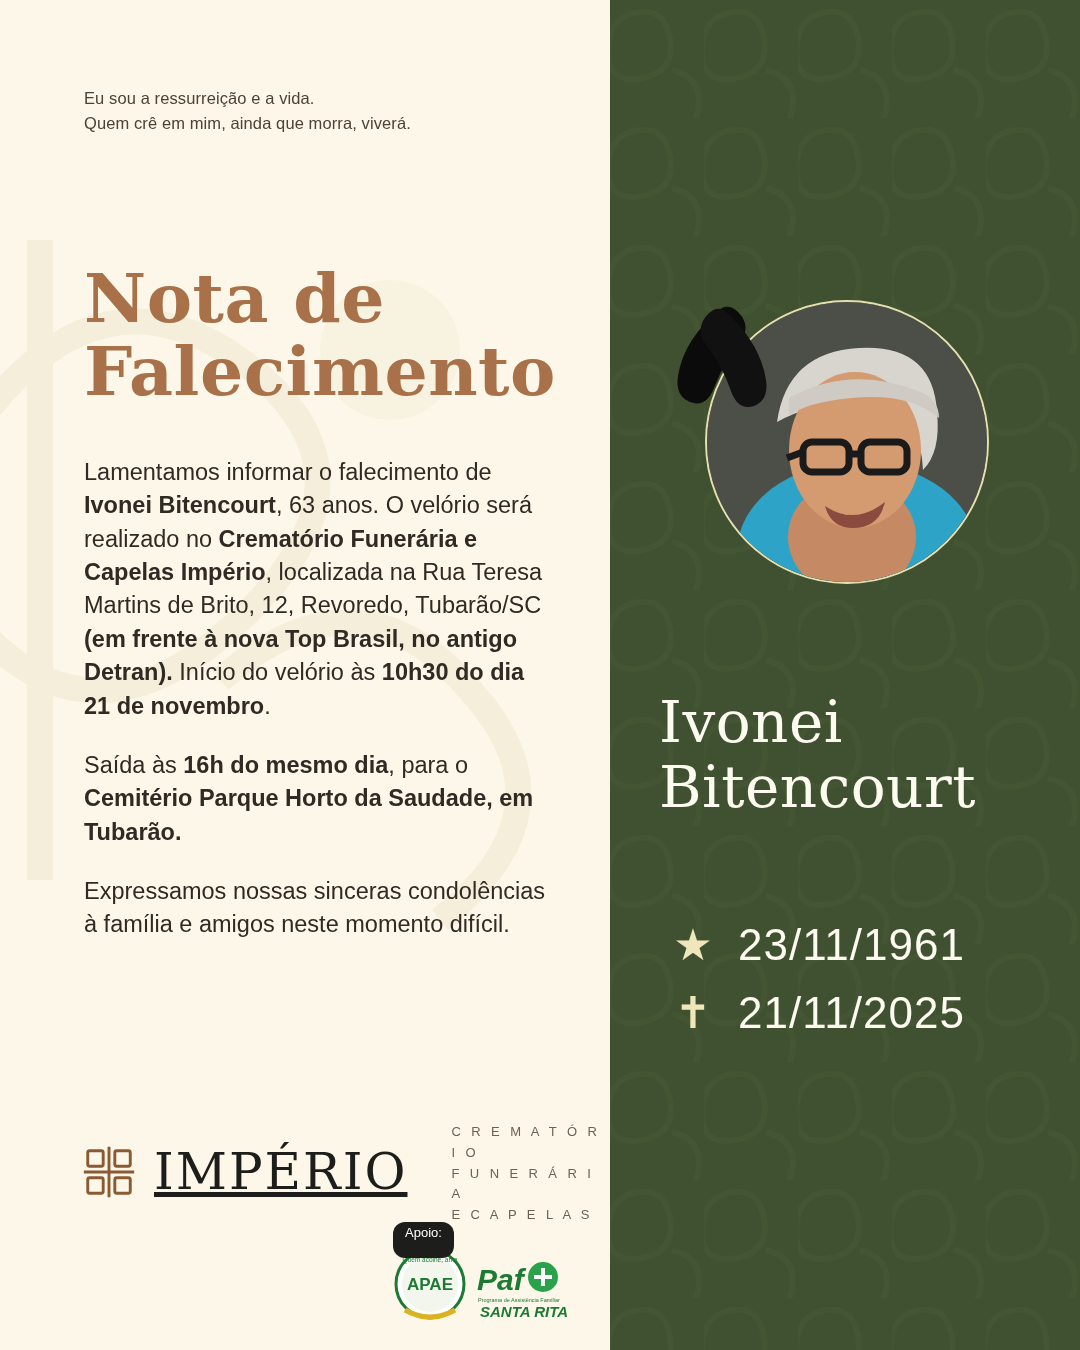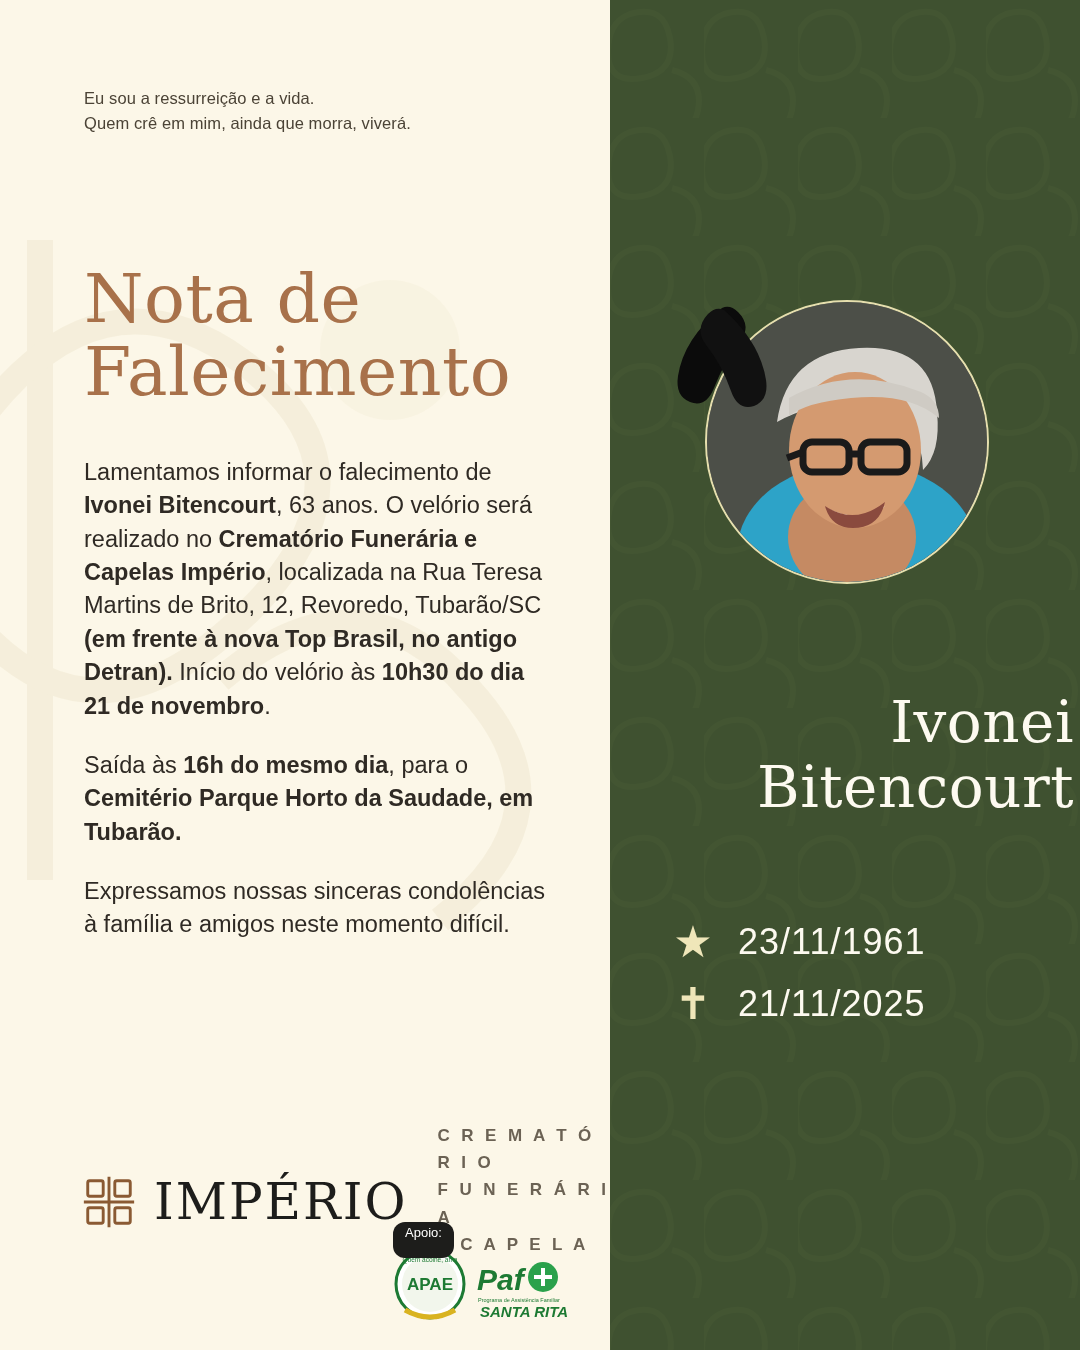--- a/index.html
+++ b/index.html
@@ -39,7 +39,7 @@
     font-family:"DejaVu Serif", serif;
     font-size:68px;line-height:1.08;
     color:#a8714a;
-    font-weight:400;
+    font-weight:700;
     letter-spacing:.5px;
   }
   .body{

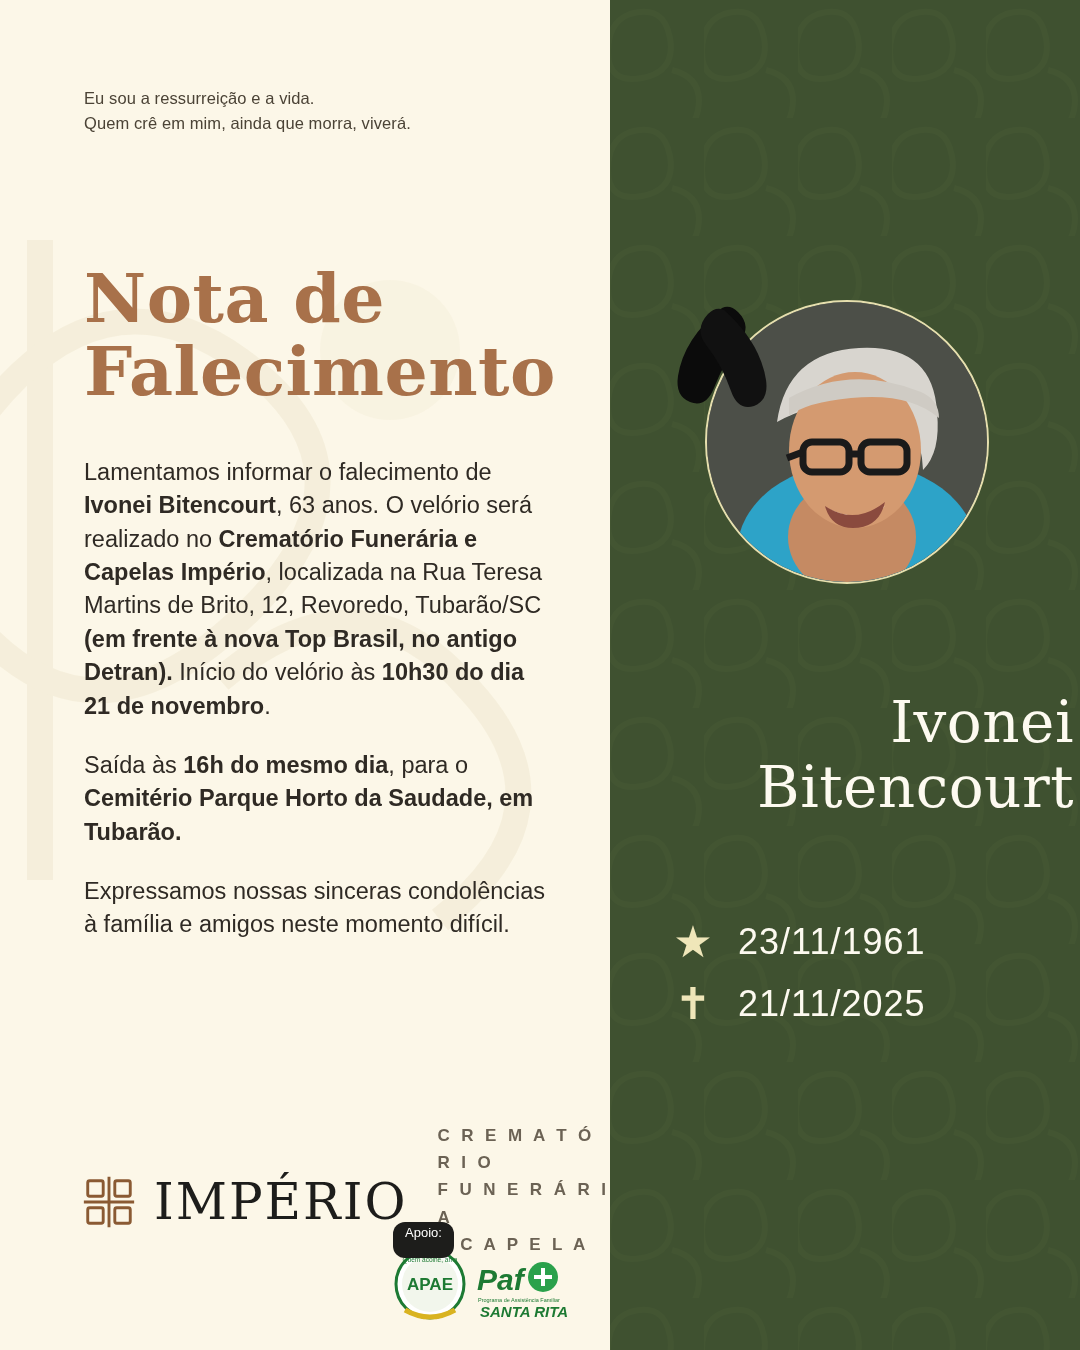--- a/index.html
+++ b/index.html
@@ -96,11 +96,10 @@
     z-index:4;
   }
   .person-name{
-    position:absolute;left:64px;top:690px;width:400px;
+    position:absolute;left:49px;top:690px;width:400px;
     font-family:"DejaVu Serif", serif;
     font-size:58px;line-height:1.12;color:#fdfaf0;
     letter-spacing:.5px;
-    text-align:right;
   }
   .dates{
     position:absolute;left:60px;top:920px;

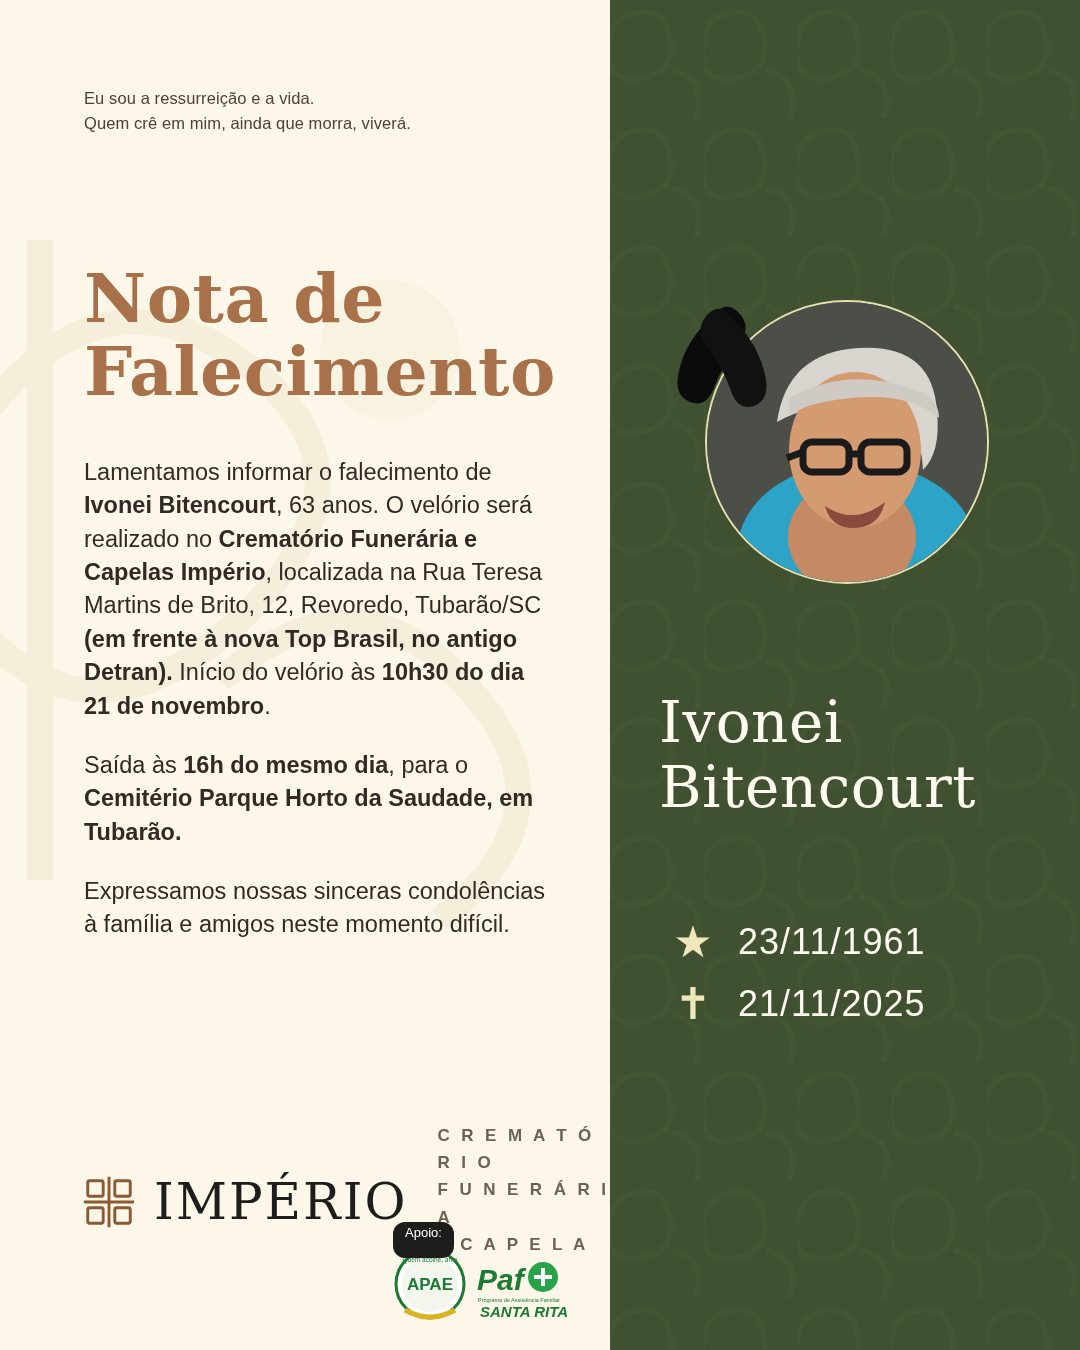--- a/index.html
+++ b/index.html
@@ -107,7 +107,7 @@
   }
   .date-row{display:flex;align-items:center;gap:22px;margin-bottom:18px;}
   .date-row .glyph{width:46px;text-align:center;font-size:44px;color:#efe6b9;line-height:1;}
-  .date-row .txt{font-size:36px;letter-spacing:1px;}
+  .date-row .txt{font-size:44px;letter-spacing:1px;}
 </style>
 </head>
 <body>

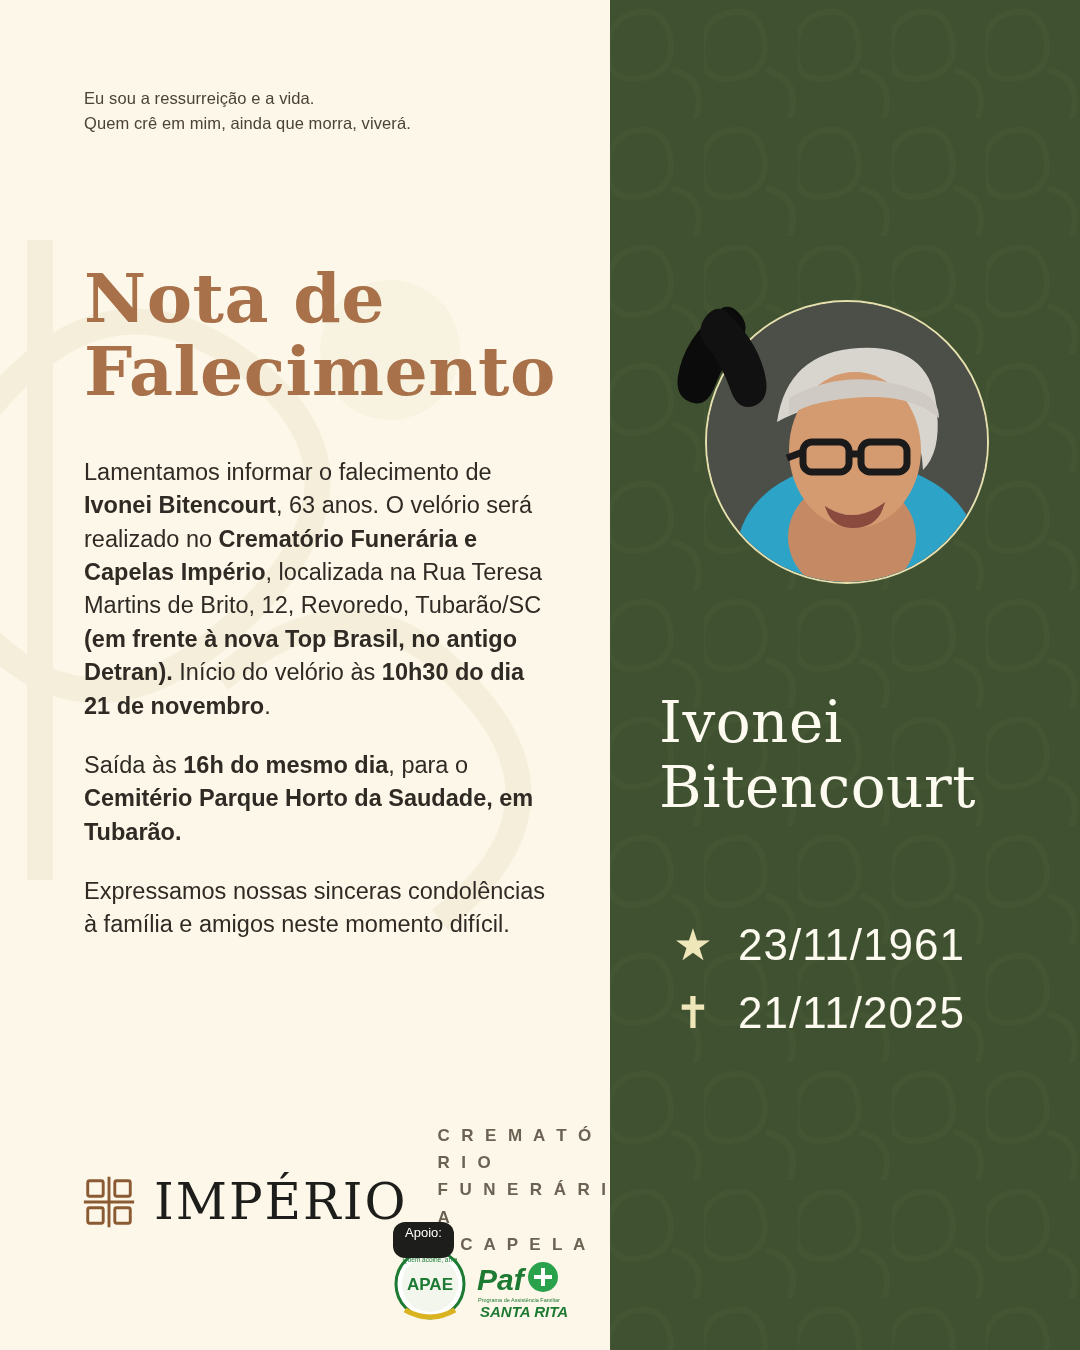--- a/index.html
+++ b/index.html
@@ -59,8 +59,8 @@
     line-height:1;
   }
   .logo-sub{
-    font-size:17px;letter-spacing:3.4px;color:#6b6254;
-    line-height:1.6;margin-left:14px;margin-top:4px;font-weight:bold;
+    font-size:13px;letter-spacing:3.4px;color:#6b6254;
+    line-height:1.6;margin-left:28px;margin-top:4px;
   }
   .contact{
     position:absolute;left:84px;top:1240px;

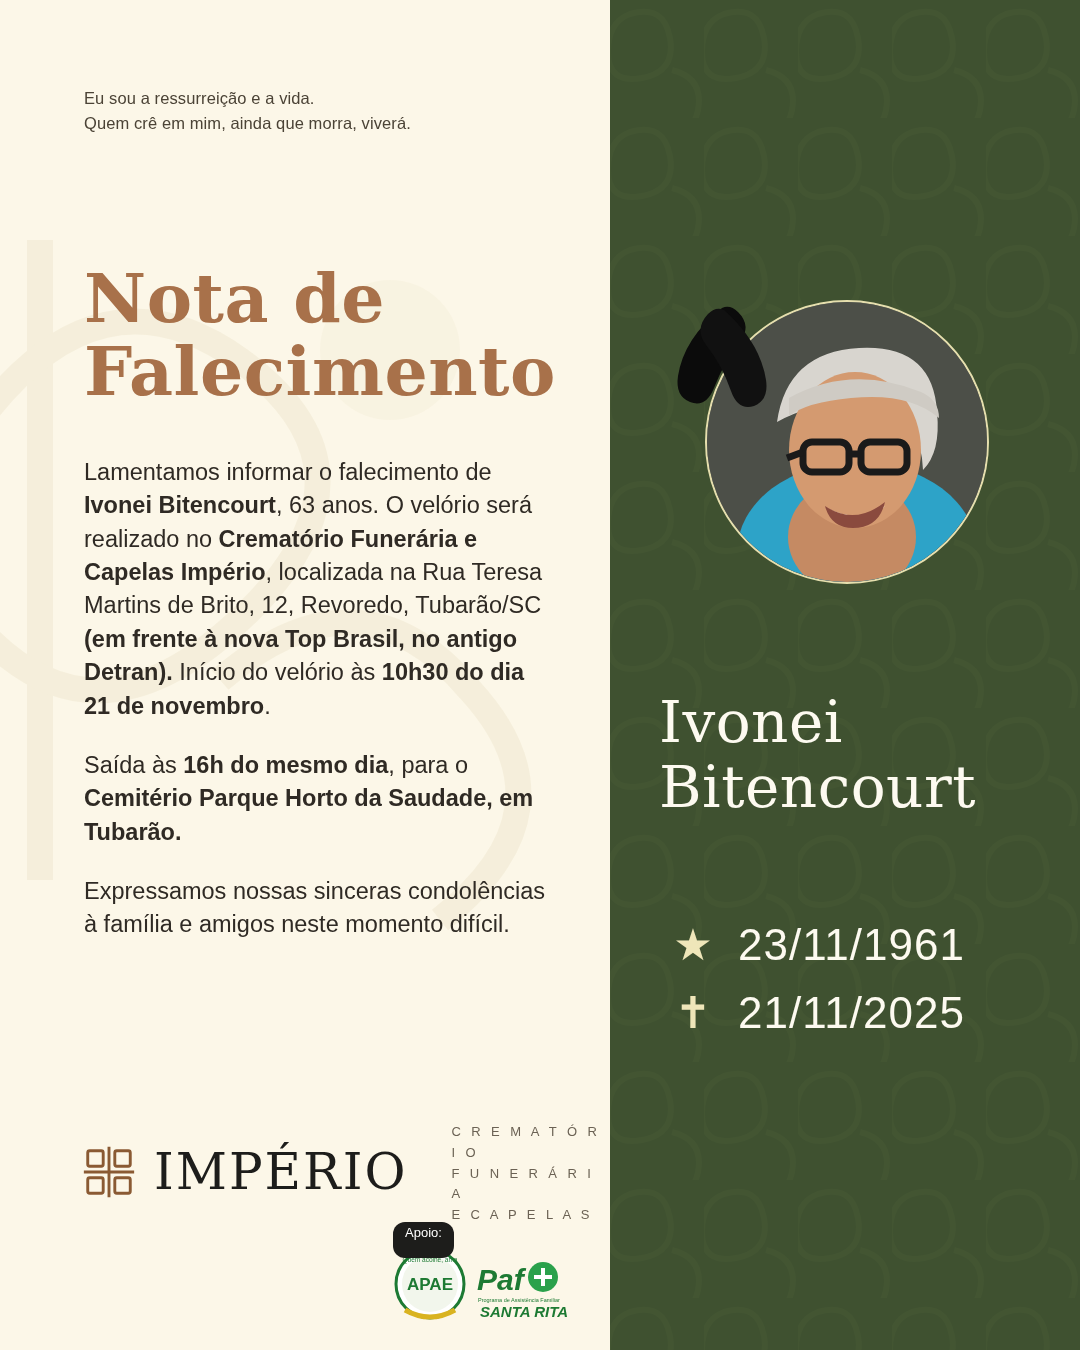--- a/index.html
+++ b/index.html
@@ -57,6 +57,7 @@
     font-family:"DejaVu Serif", serif;
     font-size:50px;letter-spacing:2px;color:#1d1d1b;
     line-height:1;
+    text-decoration:underline;
   }
   .logo-sub{
     font-size:13px;letter-spacing:3.4px;color:#6b6254;

